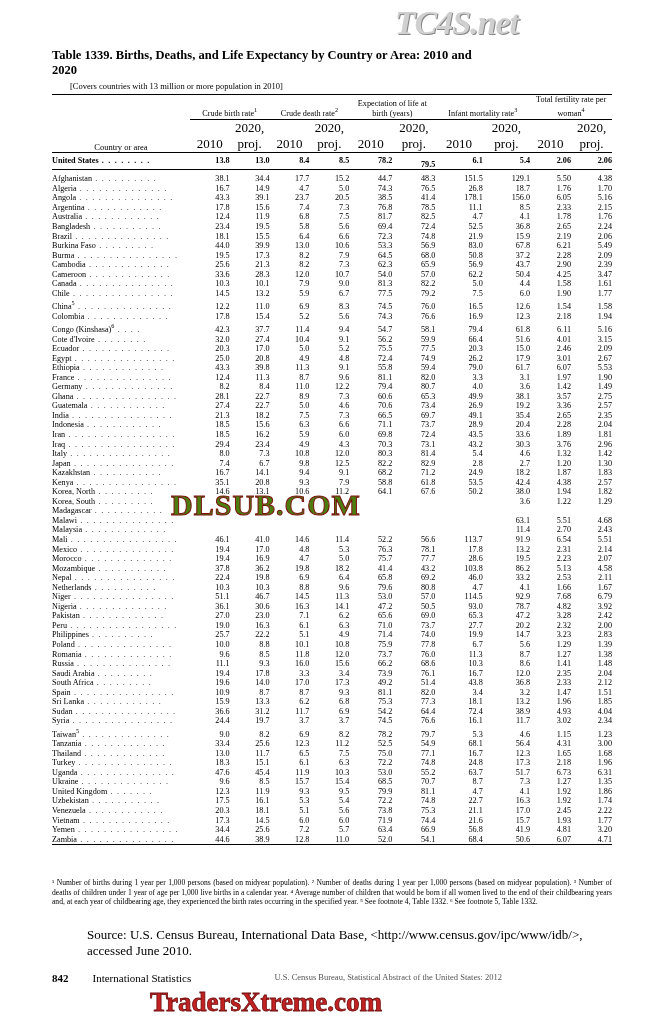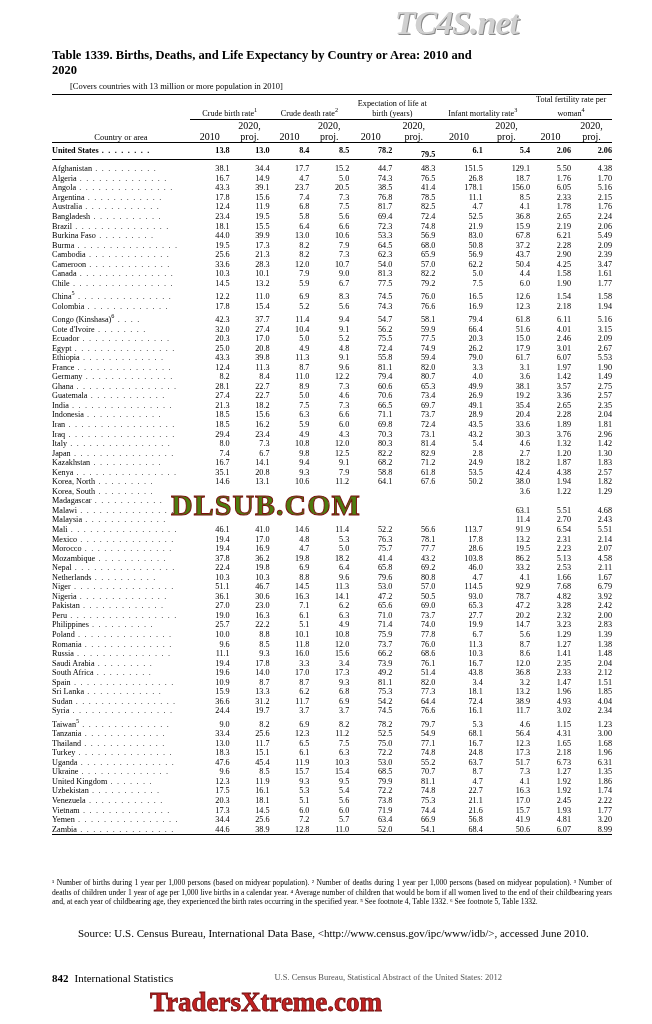--- a/index.html
+++ b/index.html
@@ -107,7 +107,7 @@
   }
   .hdr-sub {
     text-align: center;
-    font-size: 10px;
+    font-size: 13px;
     font-weight: normal;
     padding-bottom: 1px;
     margin-top: 13px;

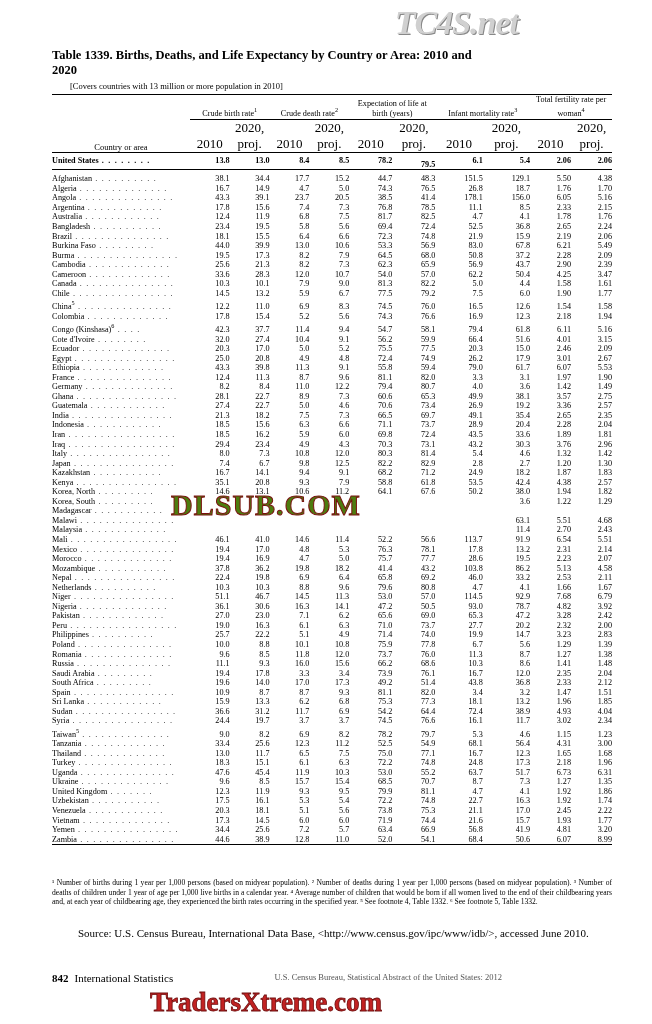--- a/index.html
+++ b/index.html
@@ -1144,7 +1144,7 @@
             <td class="num">68.4</td>
             <td class="num">50.6</td>
             <td class="num">6.07</td>
-            <td class="num">8.99</td>
+            <td class="num">4.71</td>
           </tr>
           <tr>
             <td colspan="11" style="border-top: 1px solid rgb(0, 0, 0); height: 2px;"></td>

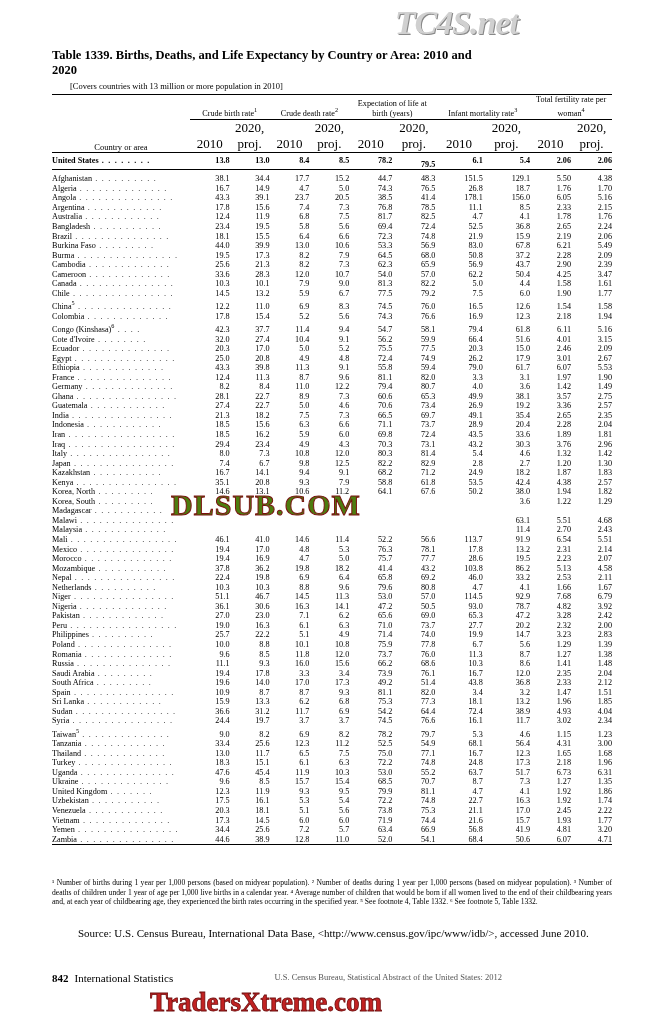--- a/index.html
+++ b/index.html
@@ -153,10 +153,10 @@
   }
   .source {
     position: absolute;
-    left: 78px;
+    left: 87px;
     top: 927px;
     width: 540px;
-    font-size: 11px;
+    font-size: 13px;
     font-family: Liberation Serif, serif;
   }
   .pagefoot {

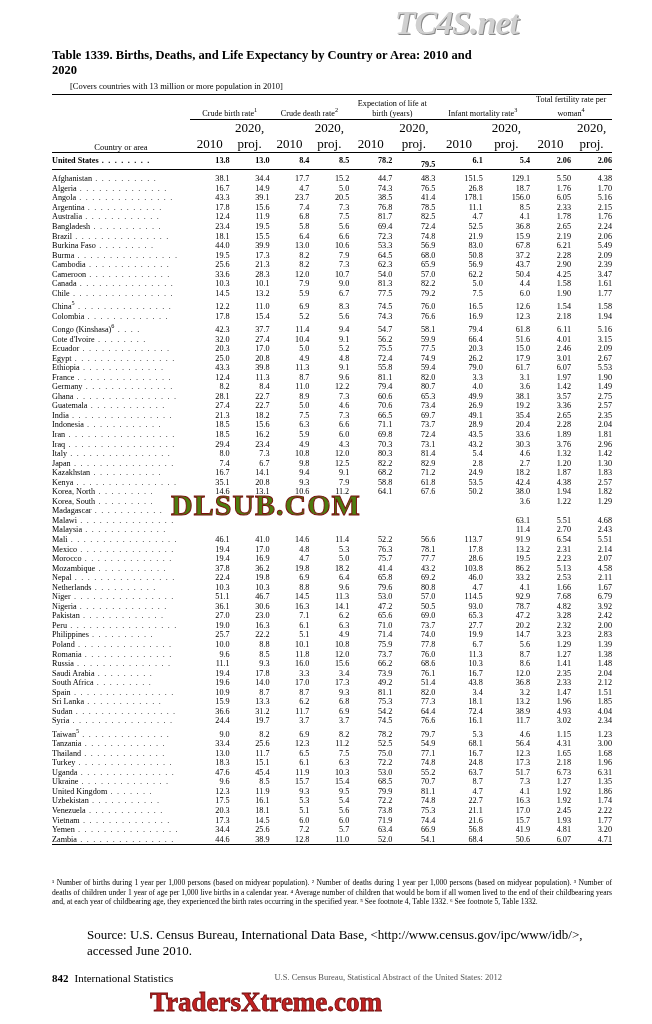--- a/index.html
+++ b/index.html
@@ -165,7 +165,7 @@
     bottom: 40px;
     font-size: 11px;
   }
-  .pagefoot .pgnum { font-weight: bold; margin-right: 6px; }
+  .pagefoot .pgnum { font-weight: bold; margin-right: 24px; }
   .docfoot {
     position: absolute;
     right: 30px;

